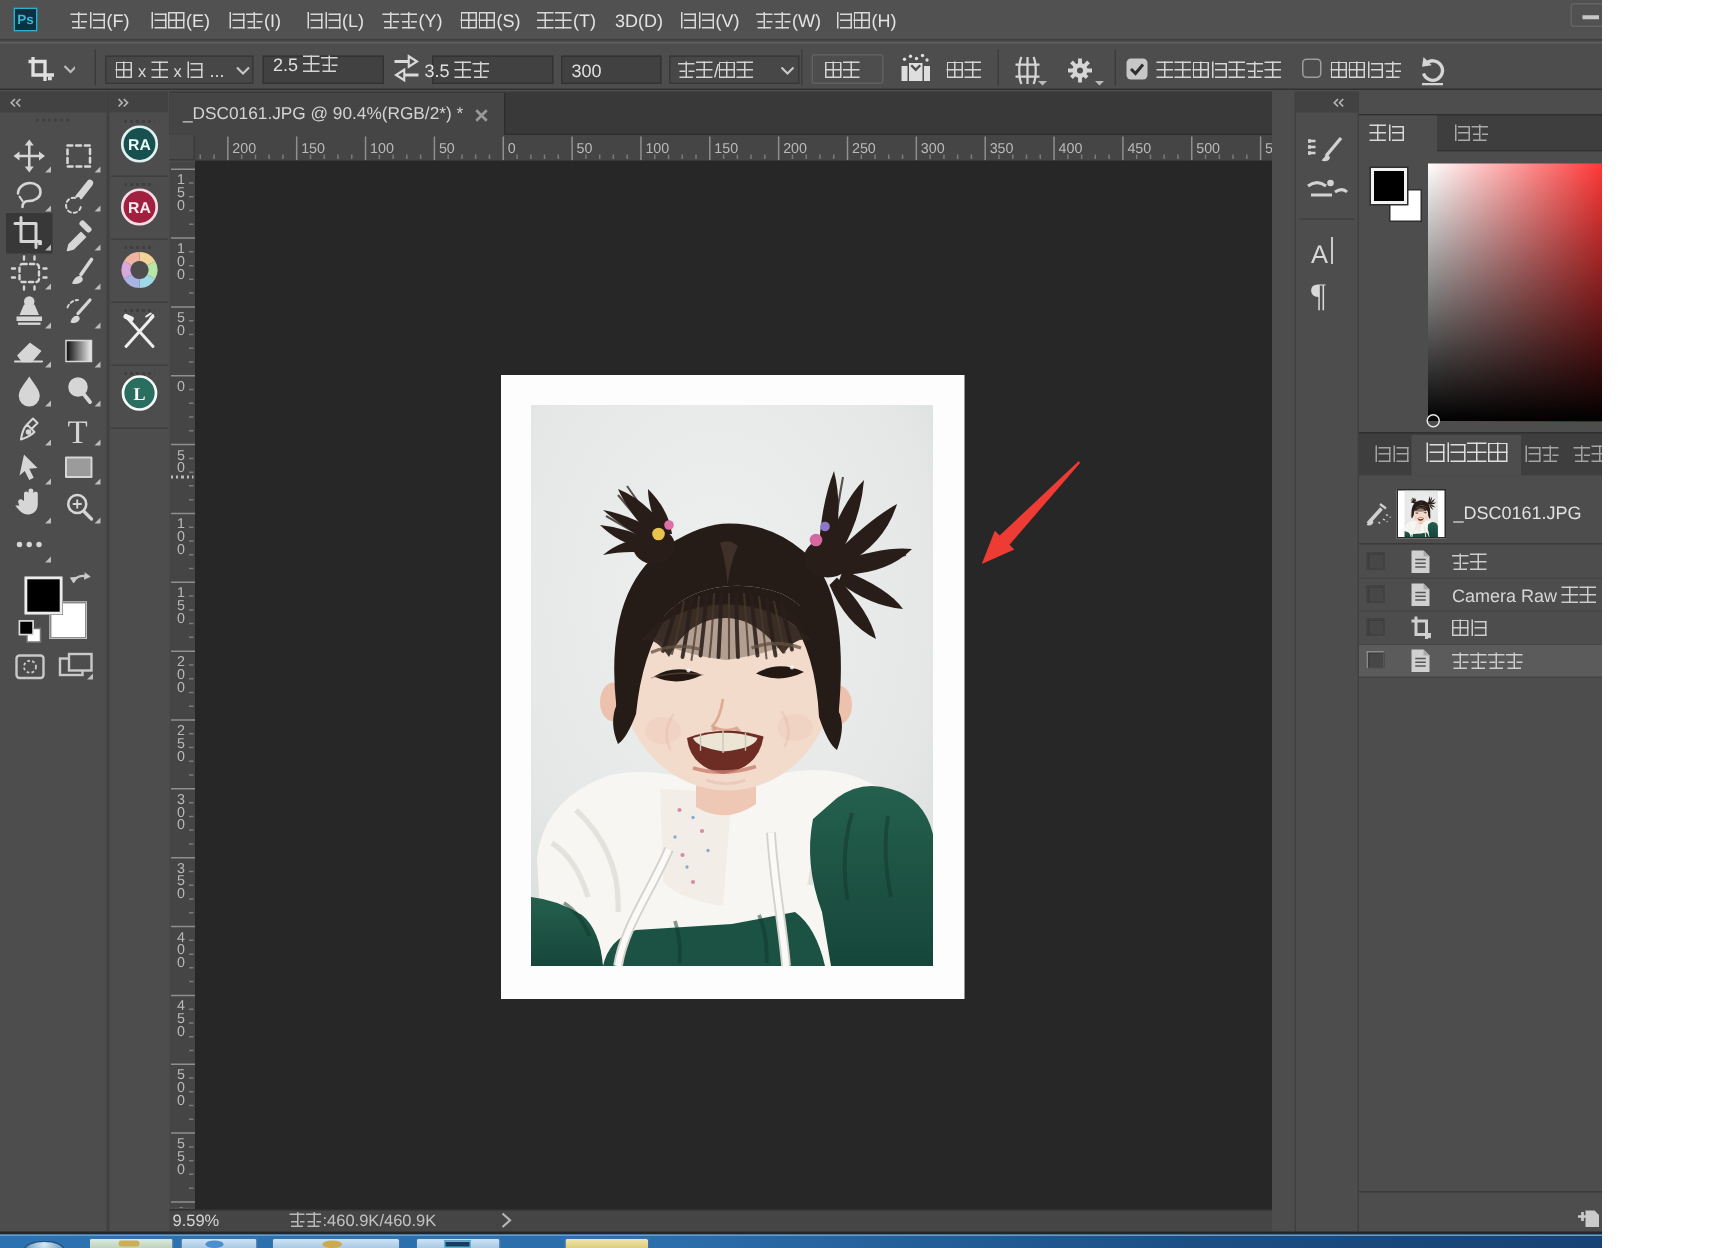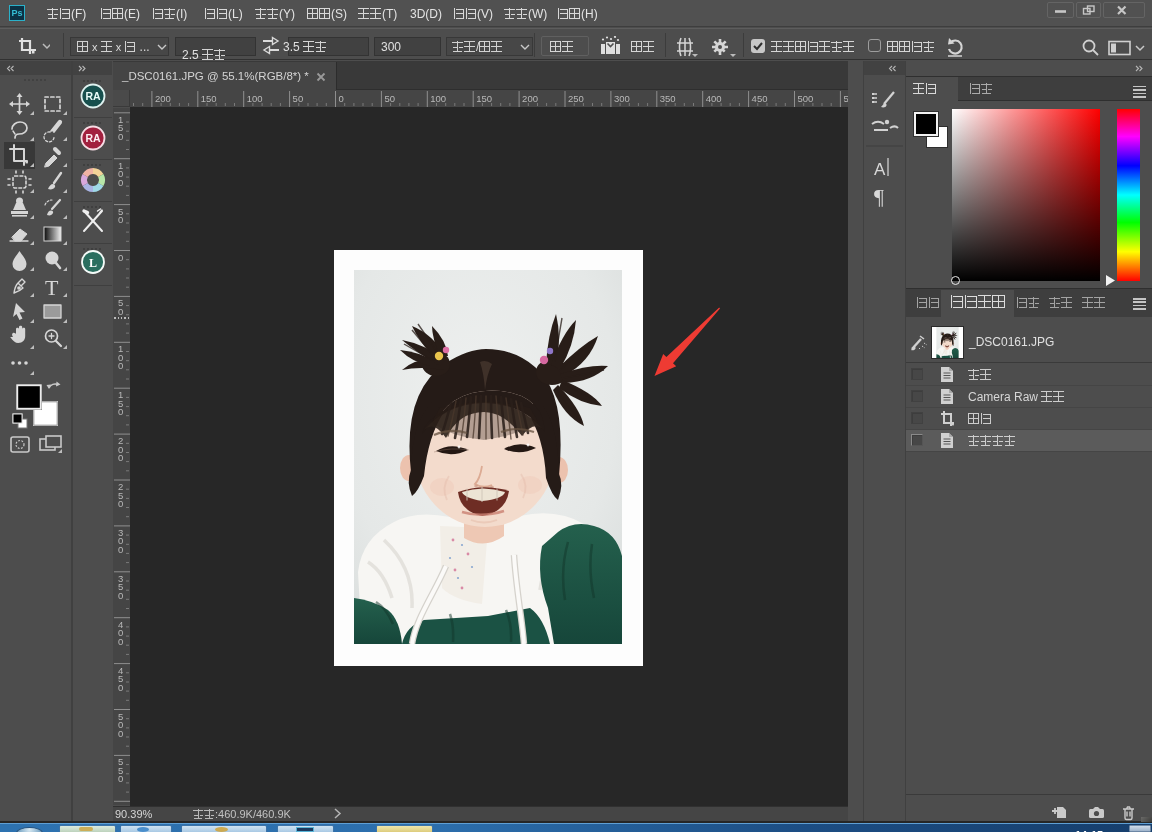--- a/index.html
+++ b/index.html
@@ -2,7 +2,7 @@
 <html><head><meta charset="utf-8"><style>
 *{margin:0;padding:0;box-sizing:border-box;}
 body{width:1152px;height:832px;overflow:hidden;font-family:'Liberation Sans',sans-serif;-webkit-font-smoothing:antialiased;}
-#root{position:relative;width:1152px;height:832px;background:#4d4d4d;overflow:hidden;}
+#root{position:relative;width:1068px;height:832px;background:#4d4d4d;overflow:hidden;}
 .abs{position:absolute;}
 .t{position:absolute;white-space:nowrap;}
 .g{display:inline-block;background-repeat:no-repeat;vertical-align:-1px;opacity:.93;margin:0 1px 0 0;}

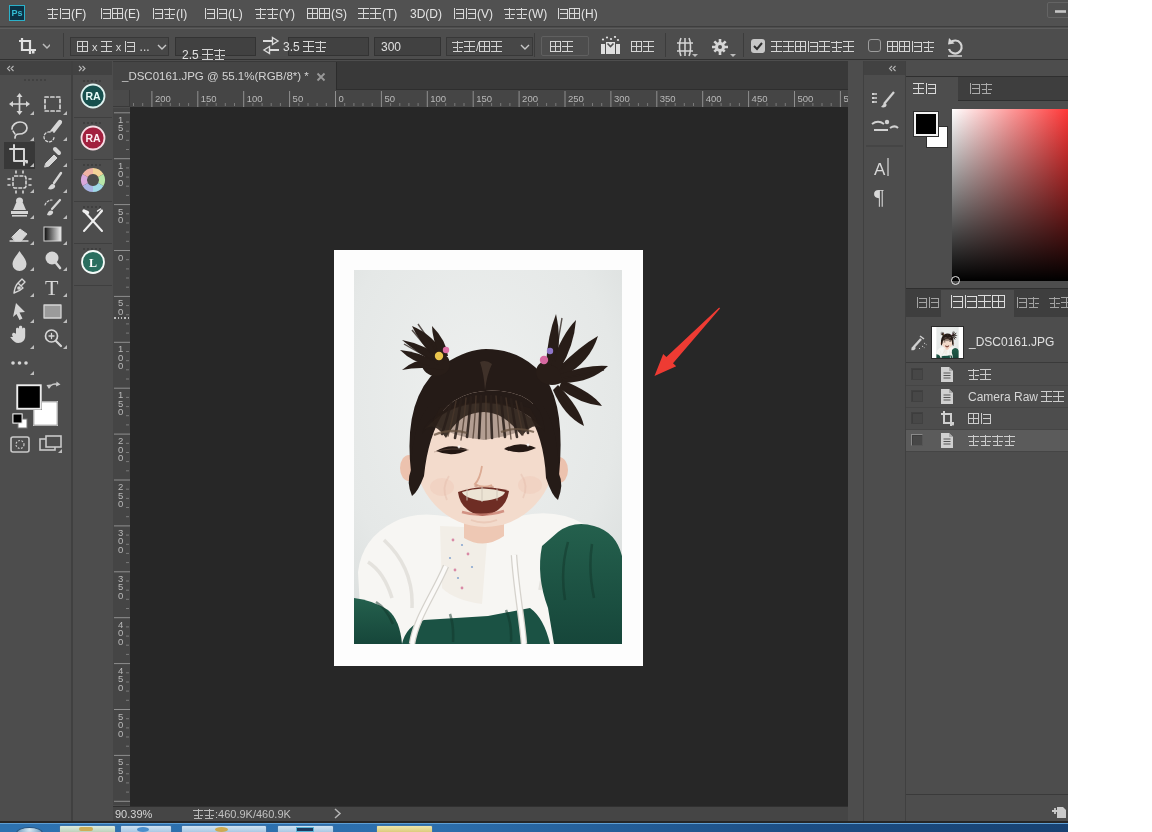--- a/index.html
+++ b/index.html
@@ -54,7 +54,7 @@
       <path d="M1,1l4,4l4,-4" fill="none" stroke="#c9c9c9" stroke-width="1.4"></path>
     </svg>
 <div class="abs" style="left:175px;top:37px;width:81px;height:19px;background:#414141;border:1px solid #333"></div>
-<span class="t" style="left:182px;top:48px;font-size:12px;color:#e0e0e0">2.5 <b class="g s11 v1"></b><b class="g s11 v4"></b></span>
+<span class="t" style="left:182px;top:36px;font-size:12px;color:#e0e0e0">2.5 <b class="g s11 v1"></b><b class="g s11 v4"></b></span>
 <svg class="abs" style="left:261px;top:36px" width="20" height="19">
       <path d="M2,5h9" stroke="#dadada" stroke-width="2"></path>
       <path d="M11.5,1.5l5.5,3.5l-5.5,3.5z" fill="none" stroke="#dadada" stroke-width="1.4"></path>

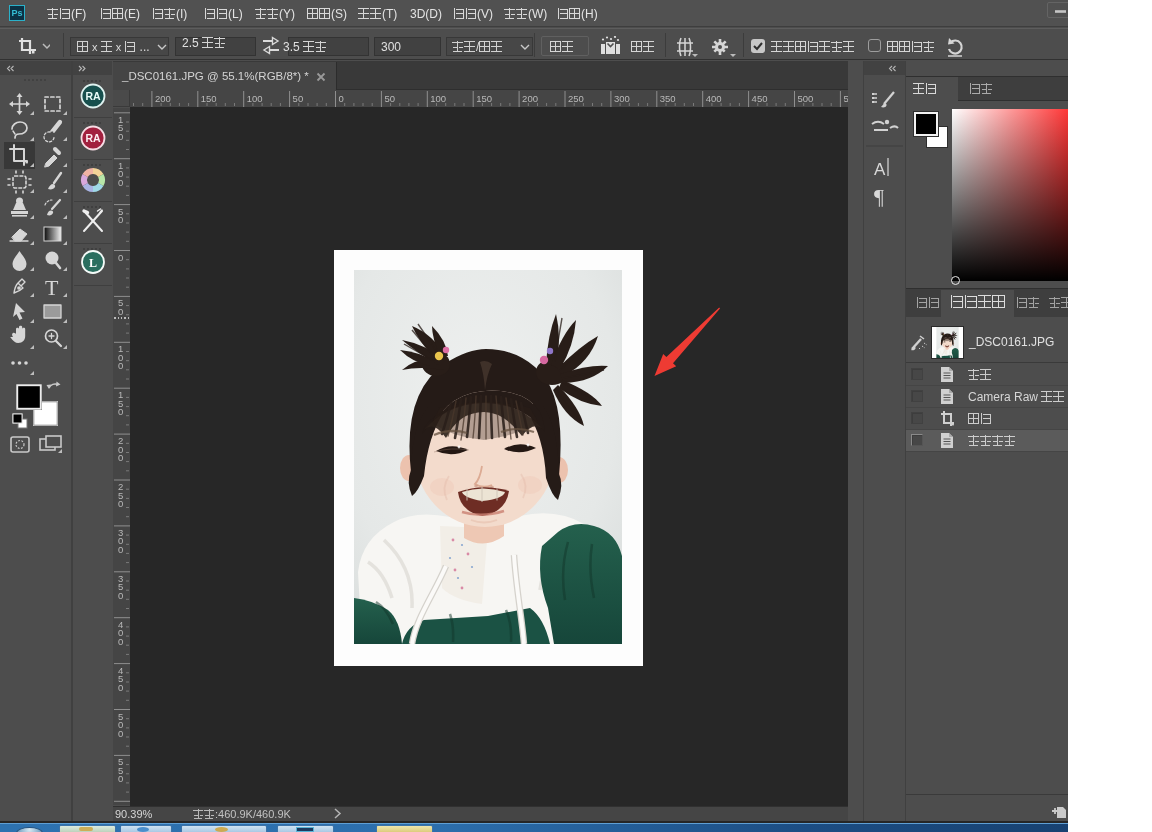--- a/index.html
+++ b/index.html
@@ -253,7 +253,7 @@
     </svg>
 <div class="abs" style="left:113px;top:61px;width:735px;height:29px;background:#393939;border-bottom:1px solid #2e2e2e"></div>
 <div class="abs" style="left:113px;top:62px;width:224px;height:28px;background:#454545;border-right:1px solid #2c2c2c"></div>
-<span class="t" style="left:122px;top:70px;font-size:11.5px;color:#d4d4d4">_DSC0161.JPG @ 55.1%(RGB/8*) *</span>
+<span class="t" style="left:122px;top:70px;font-size:11.5px;color:#d4d4d4">_DSC0161.JPG @ 90.4%(RGB/2*) *</span>
 <svg class="abs" style="left:316px;top:72px" width="10" height="10">
       <path d="M1.5,1.5l7,7m0,-7l-7,7" stroke="#9a9a9a" stroke-width="1.8"></path>
     </svg>

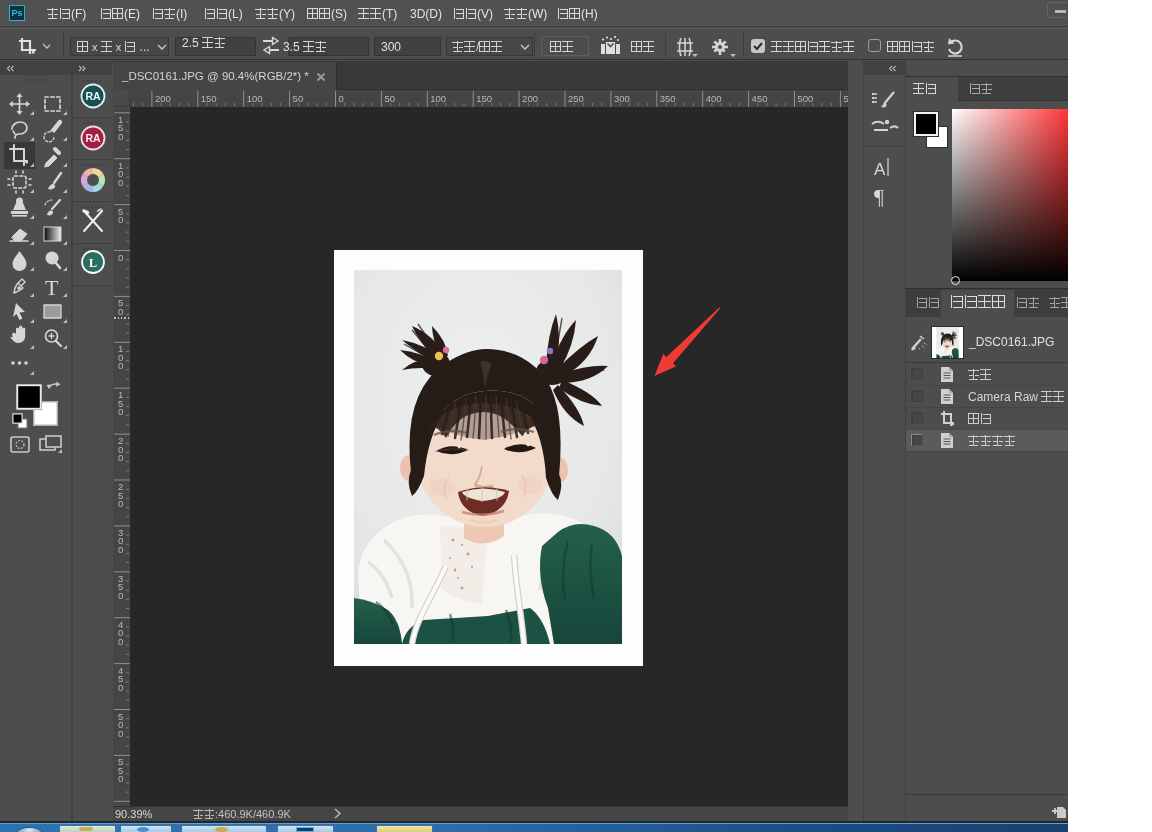--- a/index.html
+++ b/index.html
@@ -339,7 +339,7 @@
       <path d="M74.2,7.4 L21.4,57 L18.2,53.9 L9.5,76 L31.2,66.3 L28,63.2 L75,8.6 Z" fill="#ee3b33"></path>
     </svg>
 <div class="abs" style="left:113px;top:806px;width:735px;height:15px;background:#454545;border-top:1px solid #303030"></div>
-<span class="t" style="left:115px;top:808px;font-size:11px;color:#d6d6d6">90.39%</span>
+<span class="t" style="left:115px;top:808px;font-size:11px;color:#d6d6d6">9.59%</span>
 <span class="t" style="left:193px;top:808px;font-size:11px;color:#c2c2c2"><b class="g s10 v4"></b><b class="g s10 v4"></b>:460.9K/460.9K</span>
 <svg class="abs" style="left:333px;top:808px" width="10" height="11">
       <path d="M2,1l5,4.5L2,10" fill="none" stroke="#b5b5b5" stroke-width="1.5"></path>

